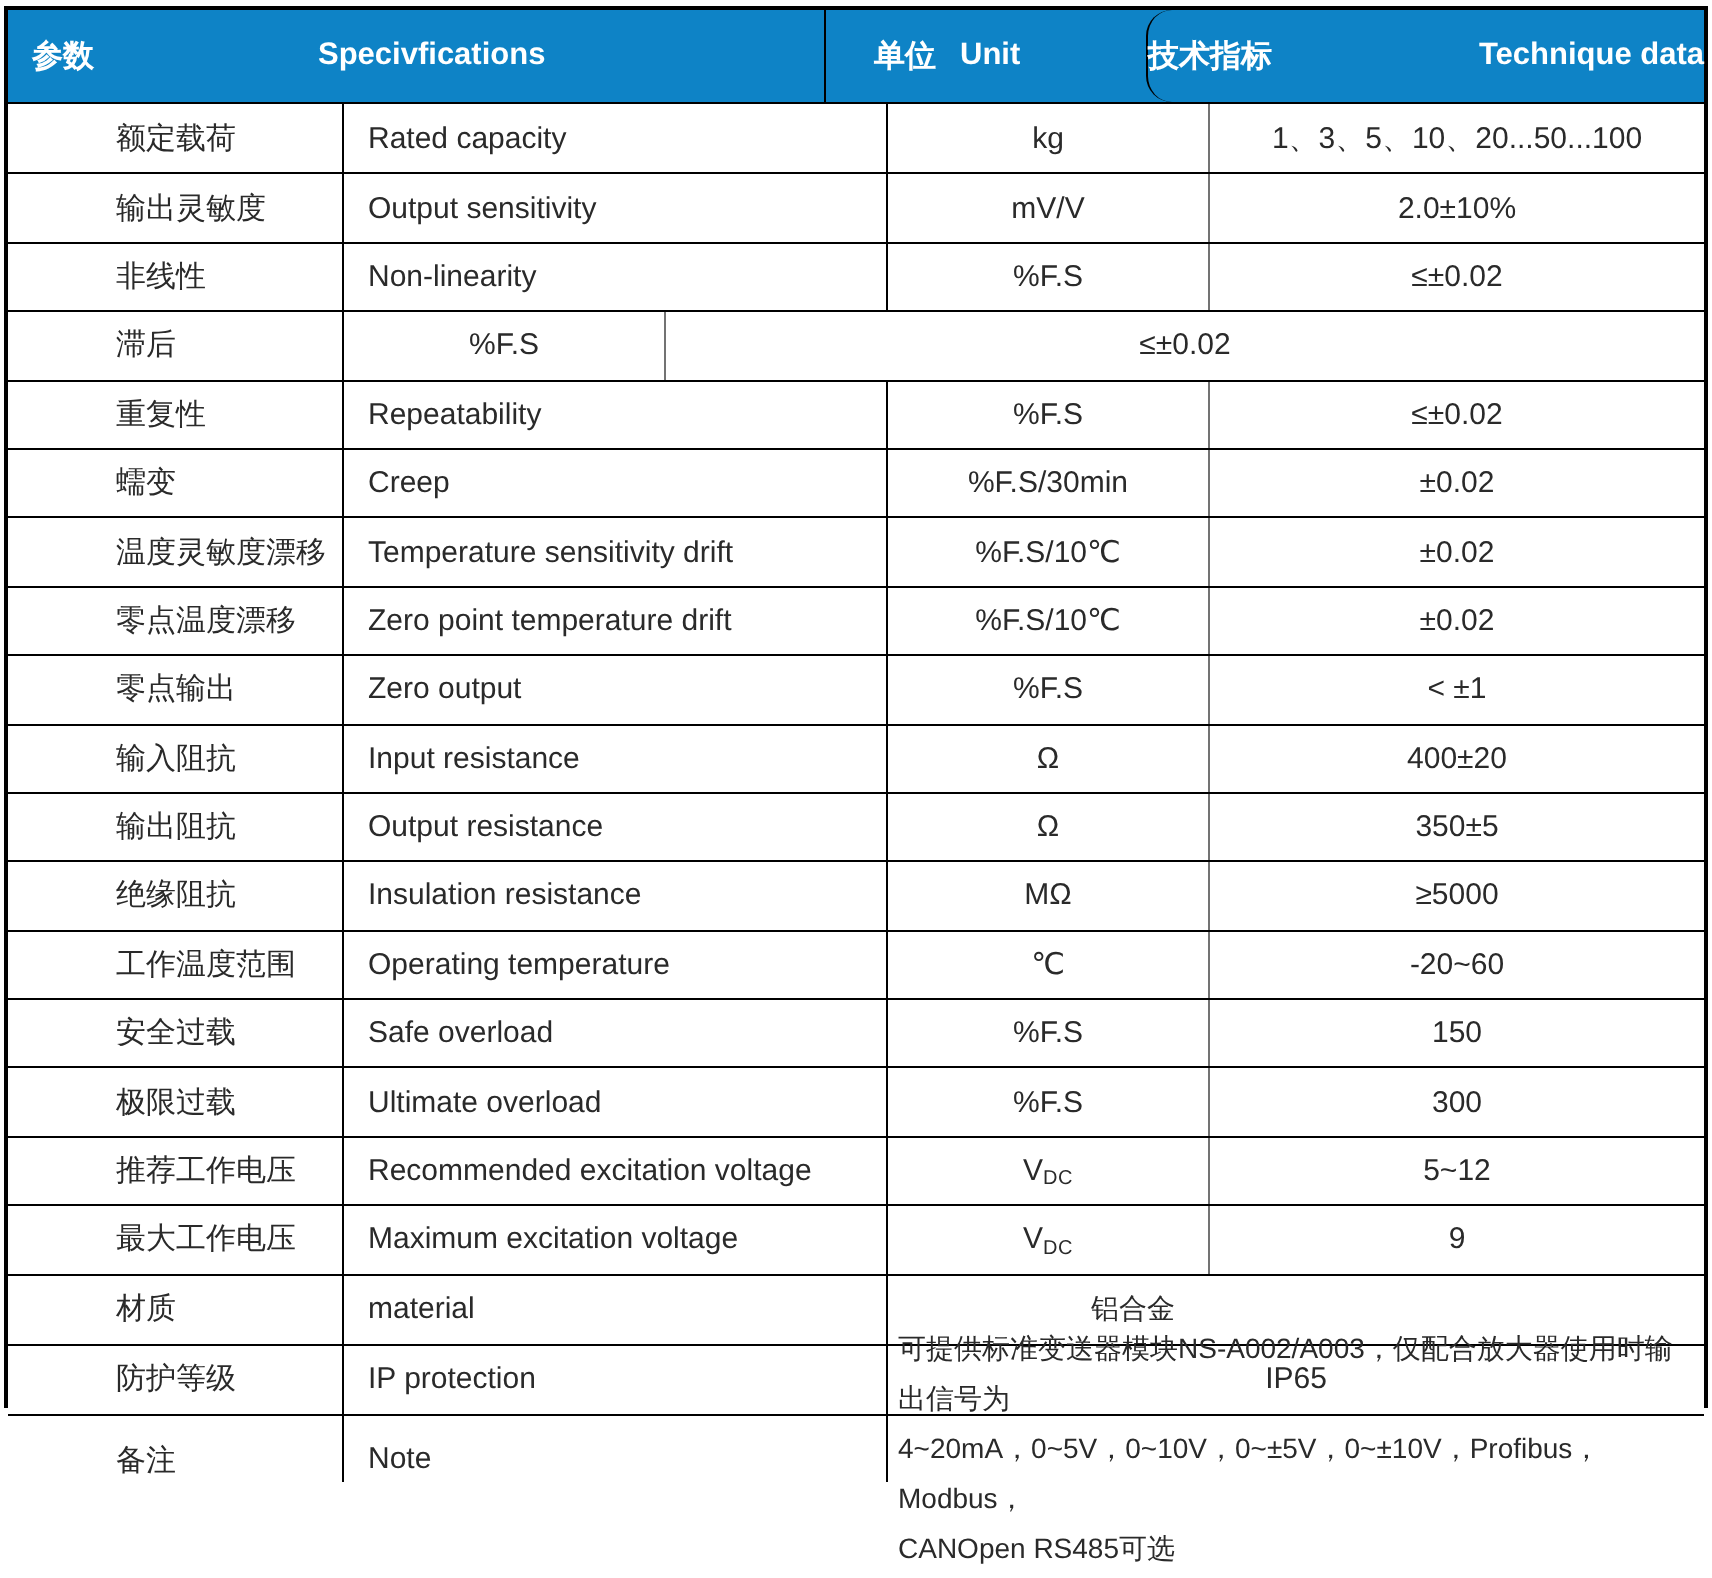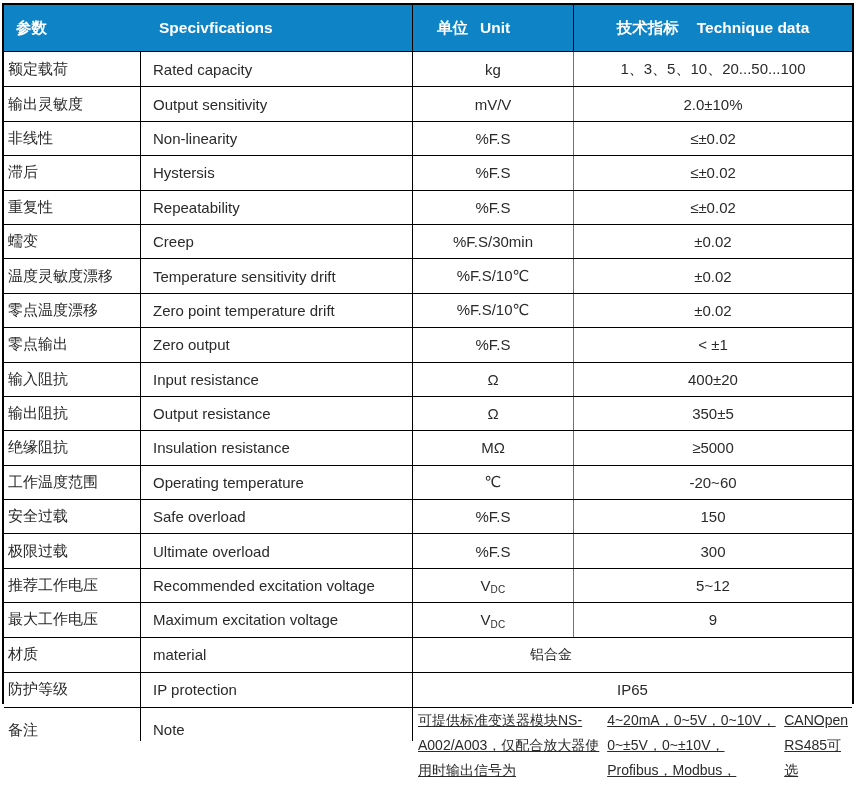--- a/index.html
+++ b/index.html
@@ -26,7 +26,7 @@
   .h1{padding-left:12px;}
   .h2{padding-left:19px;}
   .h3{border-left:1px solid #000;padding-left:24px;gap:12px;}
-  .h4{border-left:1px solid #000;justify-content:center;gap:18px;}
+  .h4{border-left:1px solid #000;justify-content:space-between;gap:18px;border-radius:13px;}
   
   .r{flex:none;display:flex;height:34.4px;box-sizing:border-box;font-size:15px;background:#fff;}
   .r + .r{border-top:1px solid #000;}

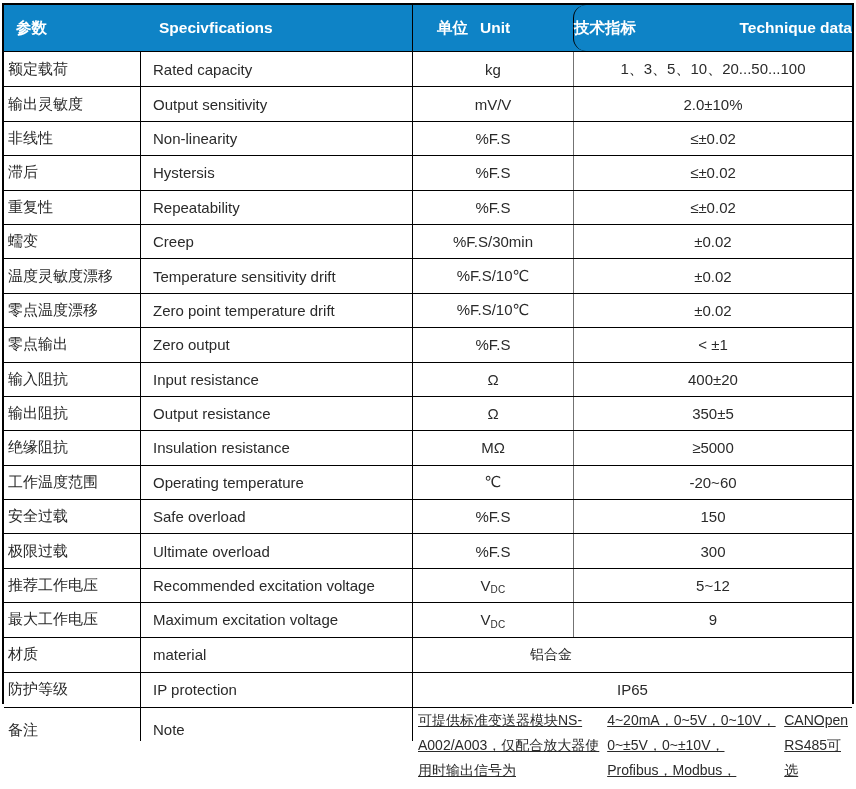--- a/index.html
+++ b/index.html
@@ -31,7 +31,7 @@
   .r{flex:none;display:flex;height:34.4px;box-sizing:border-box;font-size:15px;background:#fff;}
   .r + .r{border-top:1px solid #000;}
   .c{display:flex;align-items:center;box-sizing:border-box;}
-  .c1{width:136px;padding-left:4px;}
+  .c1{width:136px;padding-left:23px;margin-left:31px;}
   .c2{width:272px;border-left:1px solid #000;padding-left:12px;}
   .c3{width:161px;border-left:1px solid #000;justify-content:center;}
   .c4{flex:1;border-left:1px solid #737373;justify-content:center;}

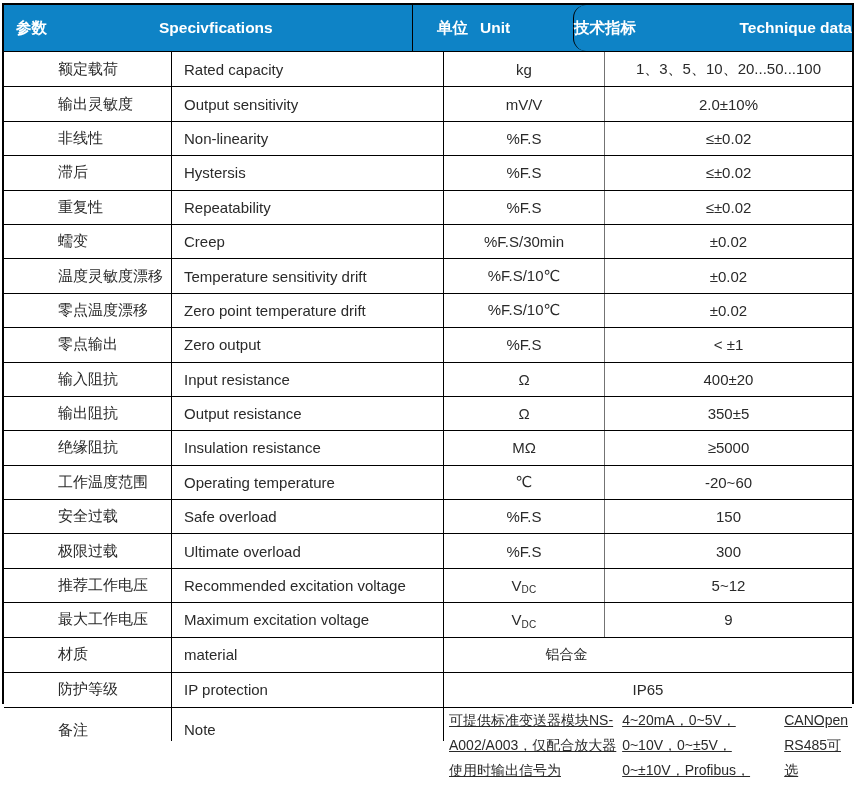--- a/index.html
+++ b/index.html
@@ -96,7 +96,6 @@
 
   <div class="r">
     <div class="c c1">滞后</div>
-    <div class="c c2">Hystersis</div>
     <div class="c c3">
         <span class="unit-text">%F.S</span>
       </div>

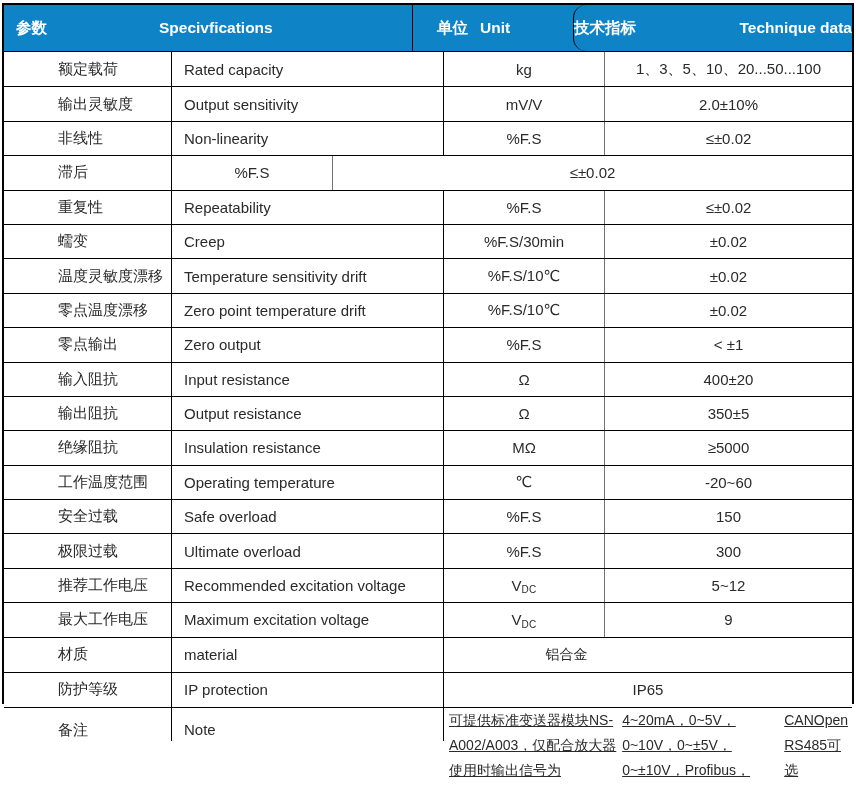--- a/index.html
+++ b/index.html
@@ -45,8 +45,8 @@
   .noterow{flex:1;}
   .top{align-items:flex-start;padding-top:13px;}
   .note{
-    flex-direction:row;align-items:flex-start;
-    padding-left:5px;padding-right:4px;font-size:14px;line-height:25px;text-decoration:underline;
+    flex-direction:column;align-items:flex-start;
+    padding-left:5px;padding-right:4px;font-size:14px;line-height:25px;
   }
 </style>
 </head>

